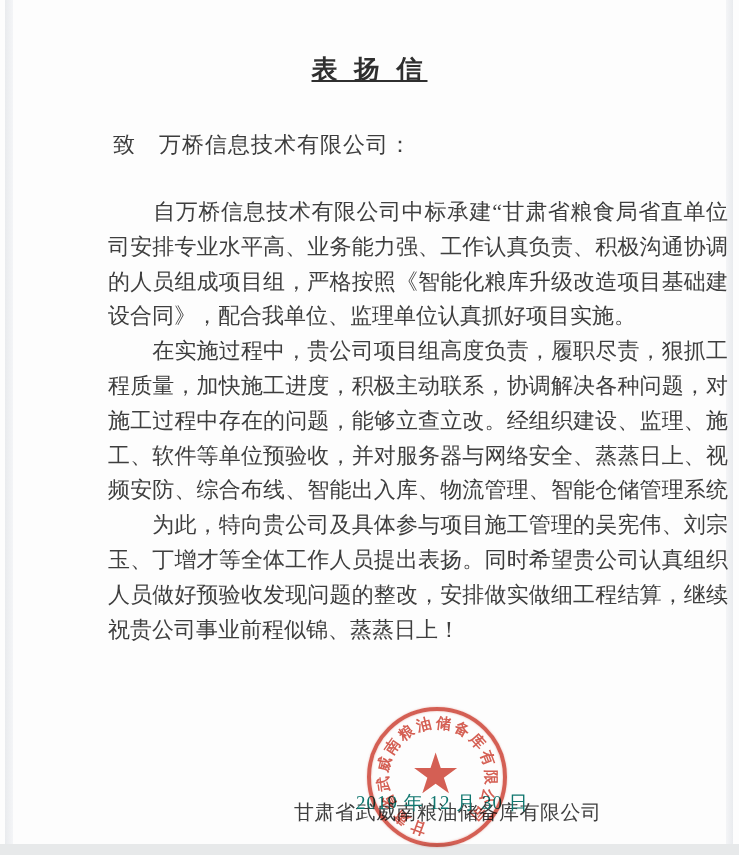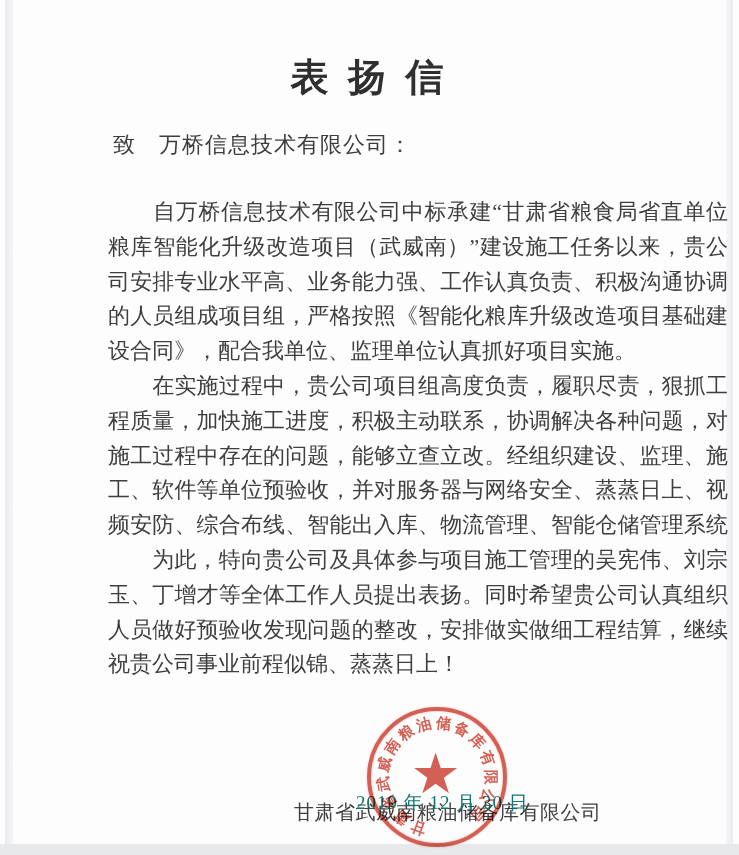--- a/index.html
+++ b/index.html
@@ -32,10 +32,11 @@
     position: absolute;
     left: 0; top: 52px; width: 739px;
     text-align: center;
-    font-size: 38px;
+    font-size: 26px;
     font-weight: bold;
     letter-spacing: 5px;
     color: #2f2f2f;
+    text-decoration: underline;
   }
   .salutation {
     position: absolute;

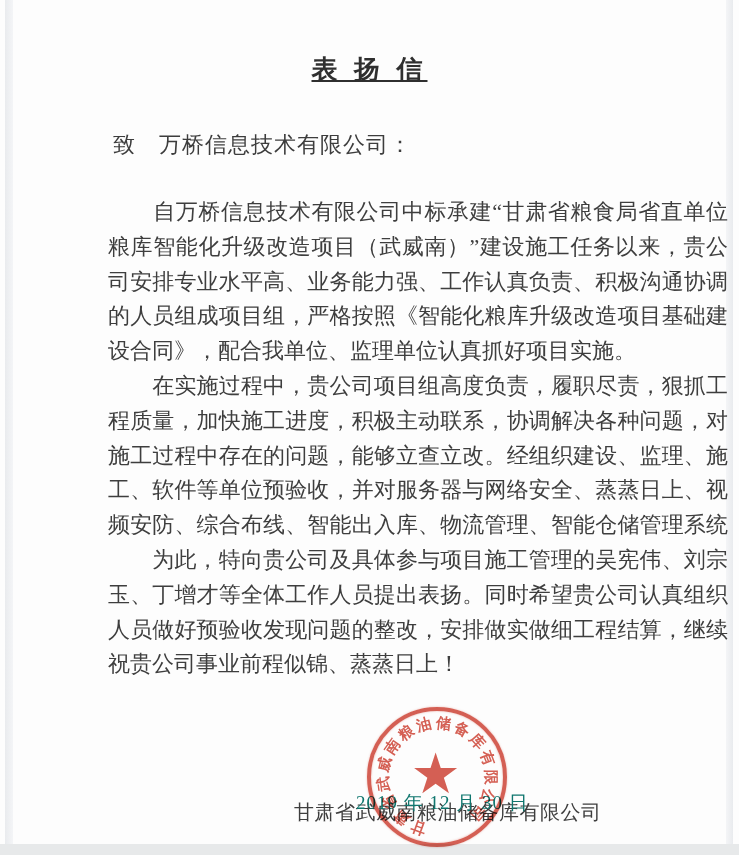--- a/index.html
+++ b/index.html
@@ -136,7 +136,6 @@
 
   <div class="letter-body">
       <div class="line">　　自万桥信息技术有限公司中标承建“甘肃省粮食局省直单位</div>
-      <div class="line">粮库智能化升级改造项目（武威南）”建设施工任务以来，贵公</div>
       <div class="line">司安排专业水平高、业务能力强、工作认真负责、积极沟通协调</div>
       <div class="line">的人员组成项目组，严格按照《智能化粮库升级改造项目基础建</div>
       <div class="line last">设合同》，配合我单位、监理单位认真抓好项目实施。</div>

